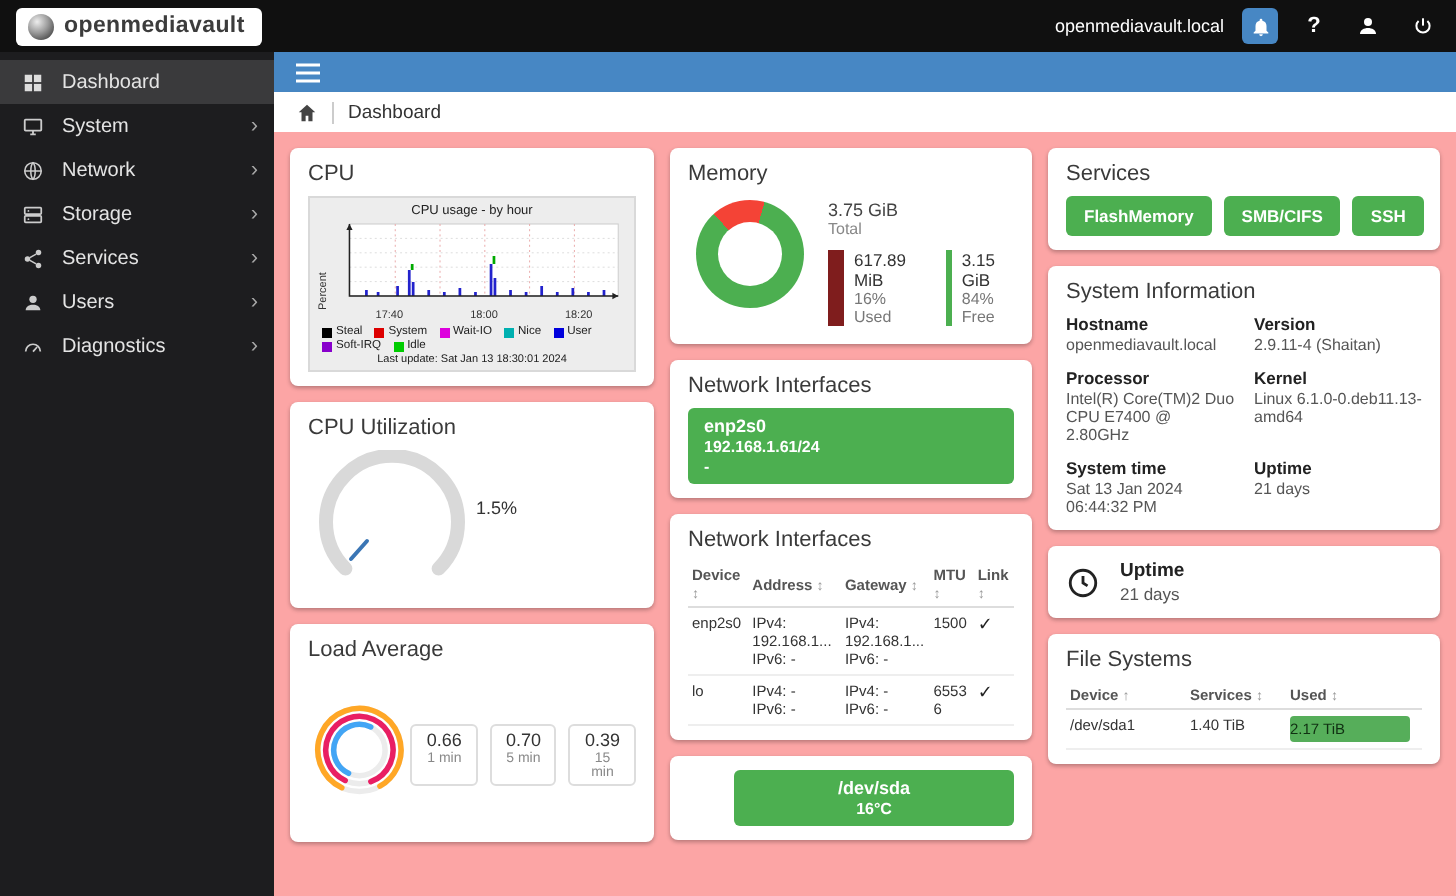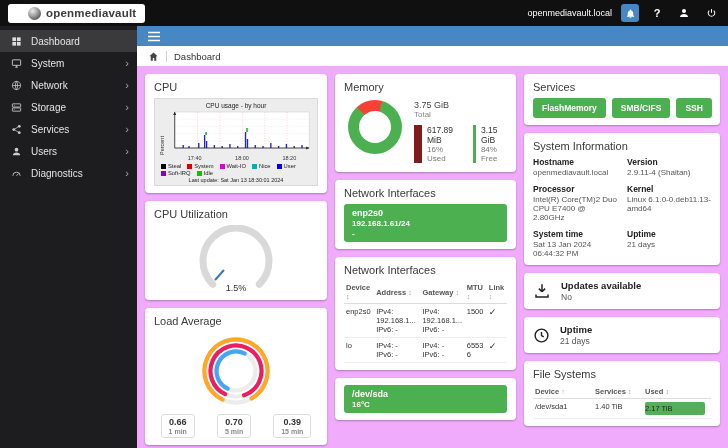--- a/index.html
+++ b/index.html
@@ -8,7 +8,7 @@
 
   
   .topbar{height:26px;flex:0 0 26px;background:#101010;display:flex;align-items:center;padding:0 8px;}
-  .logo-box{background:#fff;border-radius:3px;height:19px;display:flex;align-items:center;gap:5px;padding:0 9px 0 20px;cursor:pointer;}
+  .logo-box{background:#fff;border-radius:3px;height:19px;display:flex;align-items:center;gap:5px;padding:0 9px 0 6px;cursor:pointer;}
   .logo-orb{width:13px;height:13px;border-radius:50%;background:radial-gradient(circle at 35% 30%,#ededed,#9a9a9a 45%,#4c4c4c 82%);}
   .logo-text{font-size:11.5px;color:#3c3c3c;font-weight:bold;letter-spacing:.2px;}
   .topbar-right{margin-left:auto;display:flex;align-items:center;gap:9px;}

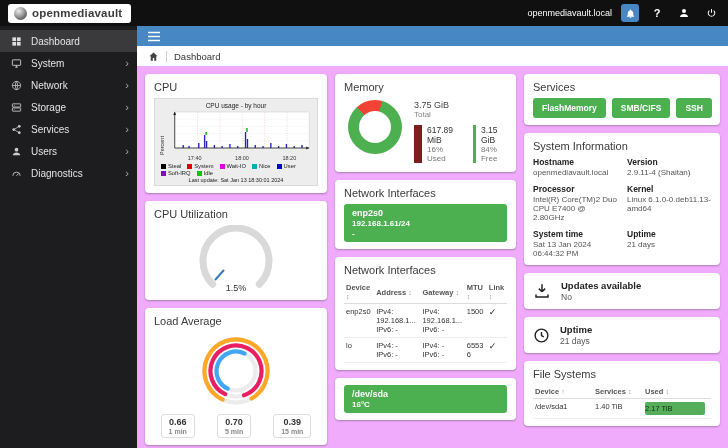--- a/index.html
+++ b/index.html
@@ -33,7 +33,7 @@
   .breadcrumb{height:20px;flex:0 0 20px;background:#fff;display:flex;align-items:center;gap:7px;padding:0 11px;font-size:9.5px;color:#333;box-shadow:0 1px 2px rgba(0,0,0,.10);}
   .bc-sep{width:1px;height:11px;background:#ccc;}
 
-  .dashboard{flex:1;display:flex;gap:8px;padding:8px;overflow:hidden;background:#f0abfc;}
+  .dashboard{flex:1;display:flex;gap:8px;padding:8px;overflow:hidden;background:#fca5a5;}
   .col{display:flex;flex-direction:column;gap:8px;min-width:0;}
   .col1{flex:0 0 182px;} .col2{flex:0 0 181px;} .col3{flex:1;}
   .card{background:#fff;border-radius:4px;box-shadow:0 1px 2px rgba(0,0,0,.28);padding:7px 9px;}

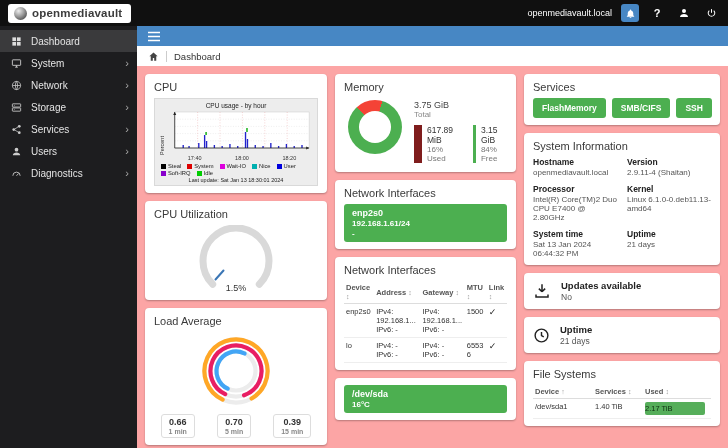--- a/index.html
+++ b/index.html
@@ -54,7 +54,7 @@
   .rrd-update{font-size:5.5px;color:#222;text-align:center;margin-top:1px;}
 
   
-  .gauge-wrap{display:flex;flex-direction:column;align-items:center;}
+  .gauge-wrap{display:flex;flex-direction:row;align-items:center;}
   .gauge-value{font-size:9px;color:#333;margin-top:-14px;}
   .load-stats{display:flex;justify-content:center;gap:22px;margin-top:2px;font-weight:bold;}
   .lstat{border:1px solid #ddd;border-radius:3px;padding:2px 7px;text-align:center;}

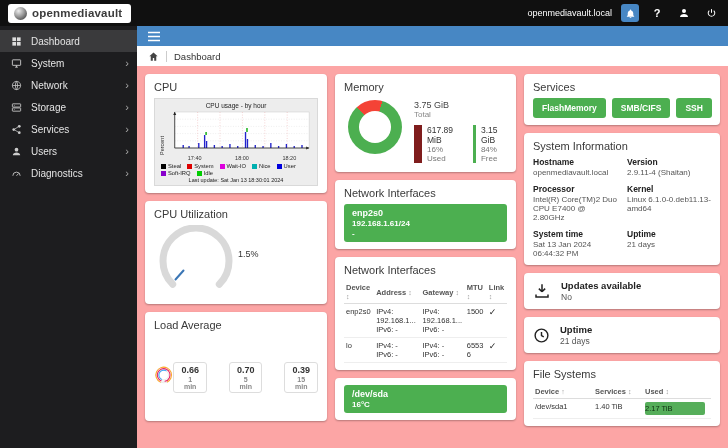--- a/index.html
+++ b/index.html
@@ -500,18 +500,6 @@
             </div>
           </section>
 
-          <section class="card mini-card">
-            <span style="display:flex;">
-              <svg width="18" height="18" viewBox="0 0 24 24" fill="none" stroke="#222" stroke-width="2">
-                  <path d="M12 3v10m0 0l-4.2-4.2M12 13l4.2-4.2"></path>
-                  <path d="M4 16.5v3.5h16v-3.5"></path>
-                </svg>
-            </span>
-            <span>
-              <div class="mini-title">Updates available</div>
-              <div class="mini-value">No</div>
-            </span>
-          </section>
 
           <section class="card mini-card">
             <span style="display:flex;">

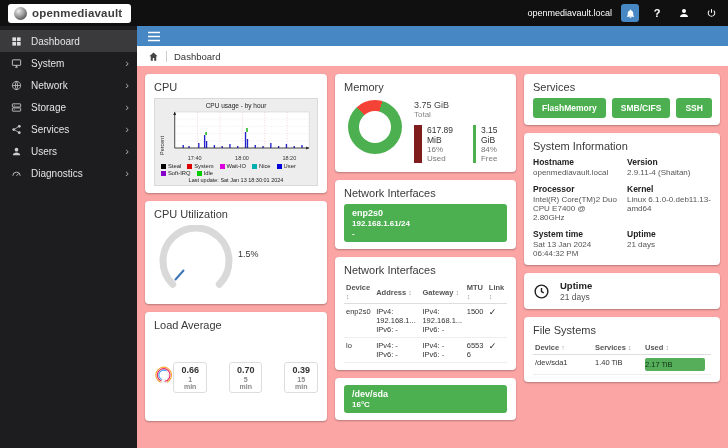--- a/index.html
+++ b/index.html
@@ -56,7 +56,7 @@
   
   .gauge-wrap{display:flex;flex-direction:row;align-items:center;}
   .gauge-value{font-size:9px;color:#333;margin-top:-14px;}
-  .load-stats{display:flex;justify-content:center;gap:22px;margin-top:2px;font-weight:bold;}
+  .load-stats{display:flex;justify-content:center;gap:6px;margin-top:2px;}
   .lstat{border:1px solid #ddd;border-radius:3px;padding:2px 7px;text-align:center;}
   .lstat-val{font-size:9px;color:#333;}
   .lstat-lab{font-size:7px;color:#888;margin-top:1px;}

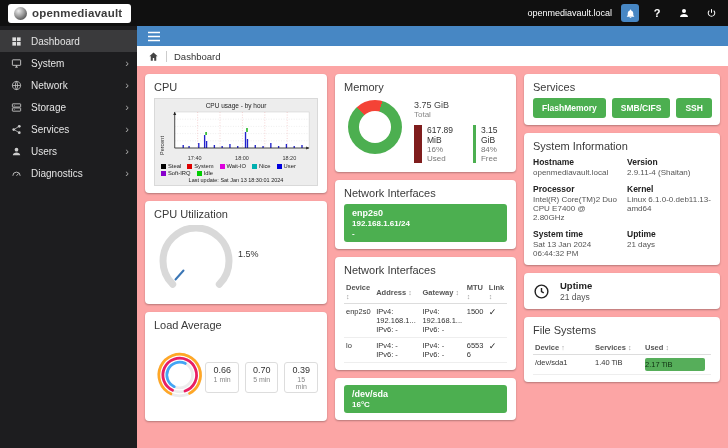--- a/index.html
+++ b/index.html
@@ -76,7 +76,7 @@
 
   
   .green-panel{background:#4caf50;border-radius:3px;color:#fff;padding:4px 8px;}
-  .green-panel.center{}
+  .green-panel.center{text-align:center;margin-left:23px;}
   .gp-title{font-weight:bold;font-size:9px;}
   .gp-line{font-size:8px;margin-top:1px;font-weight:bold;}
 

